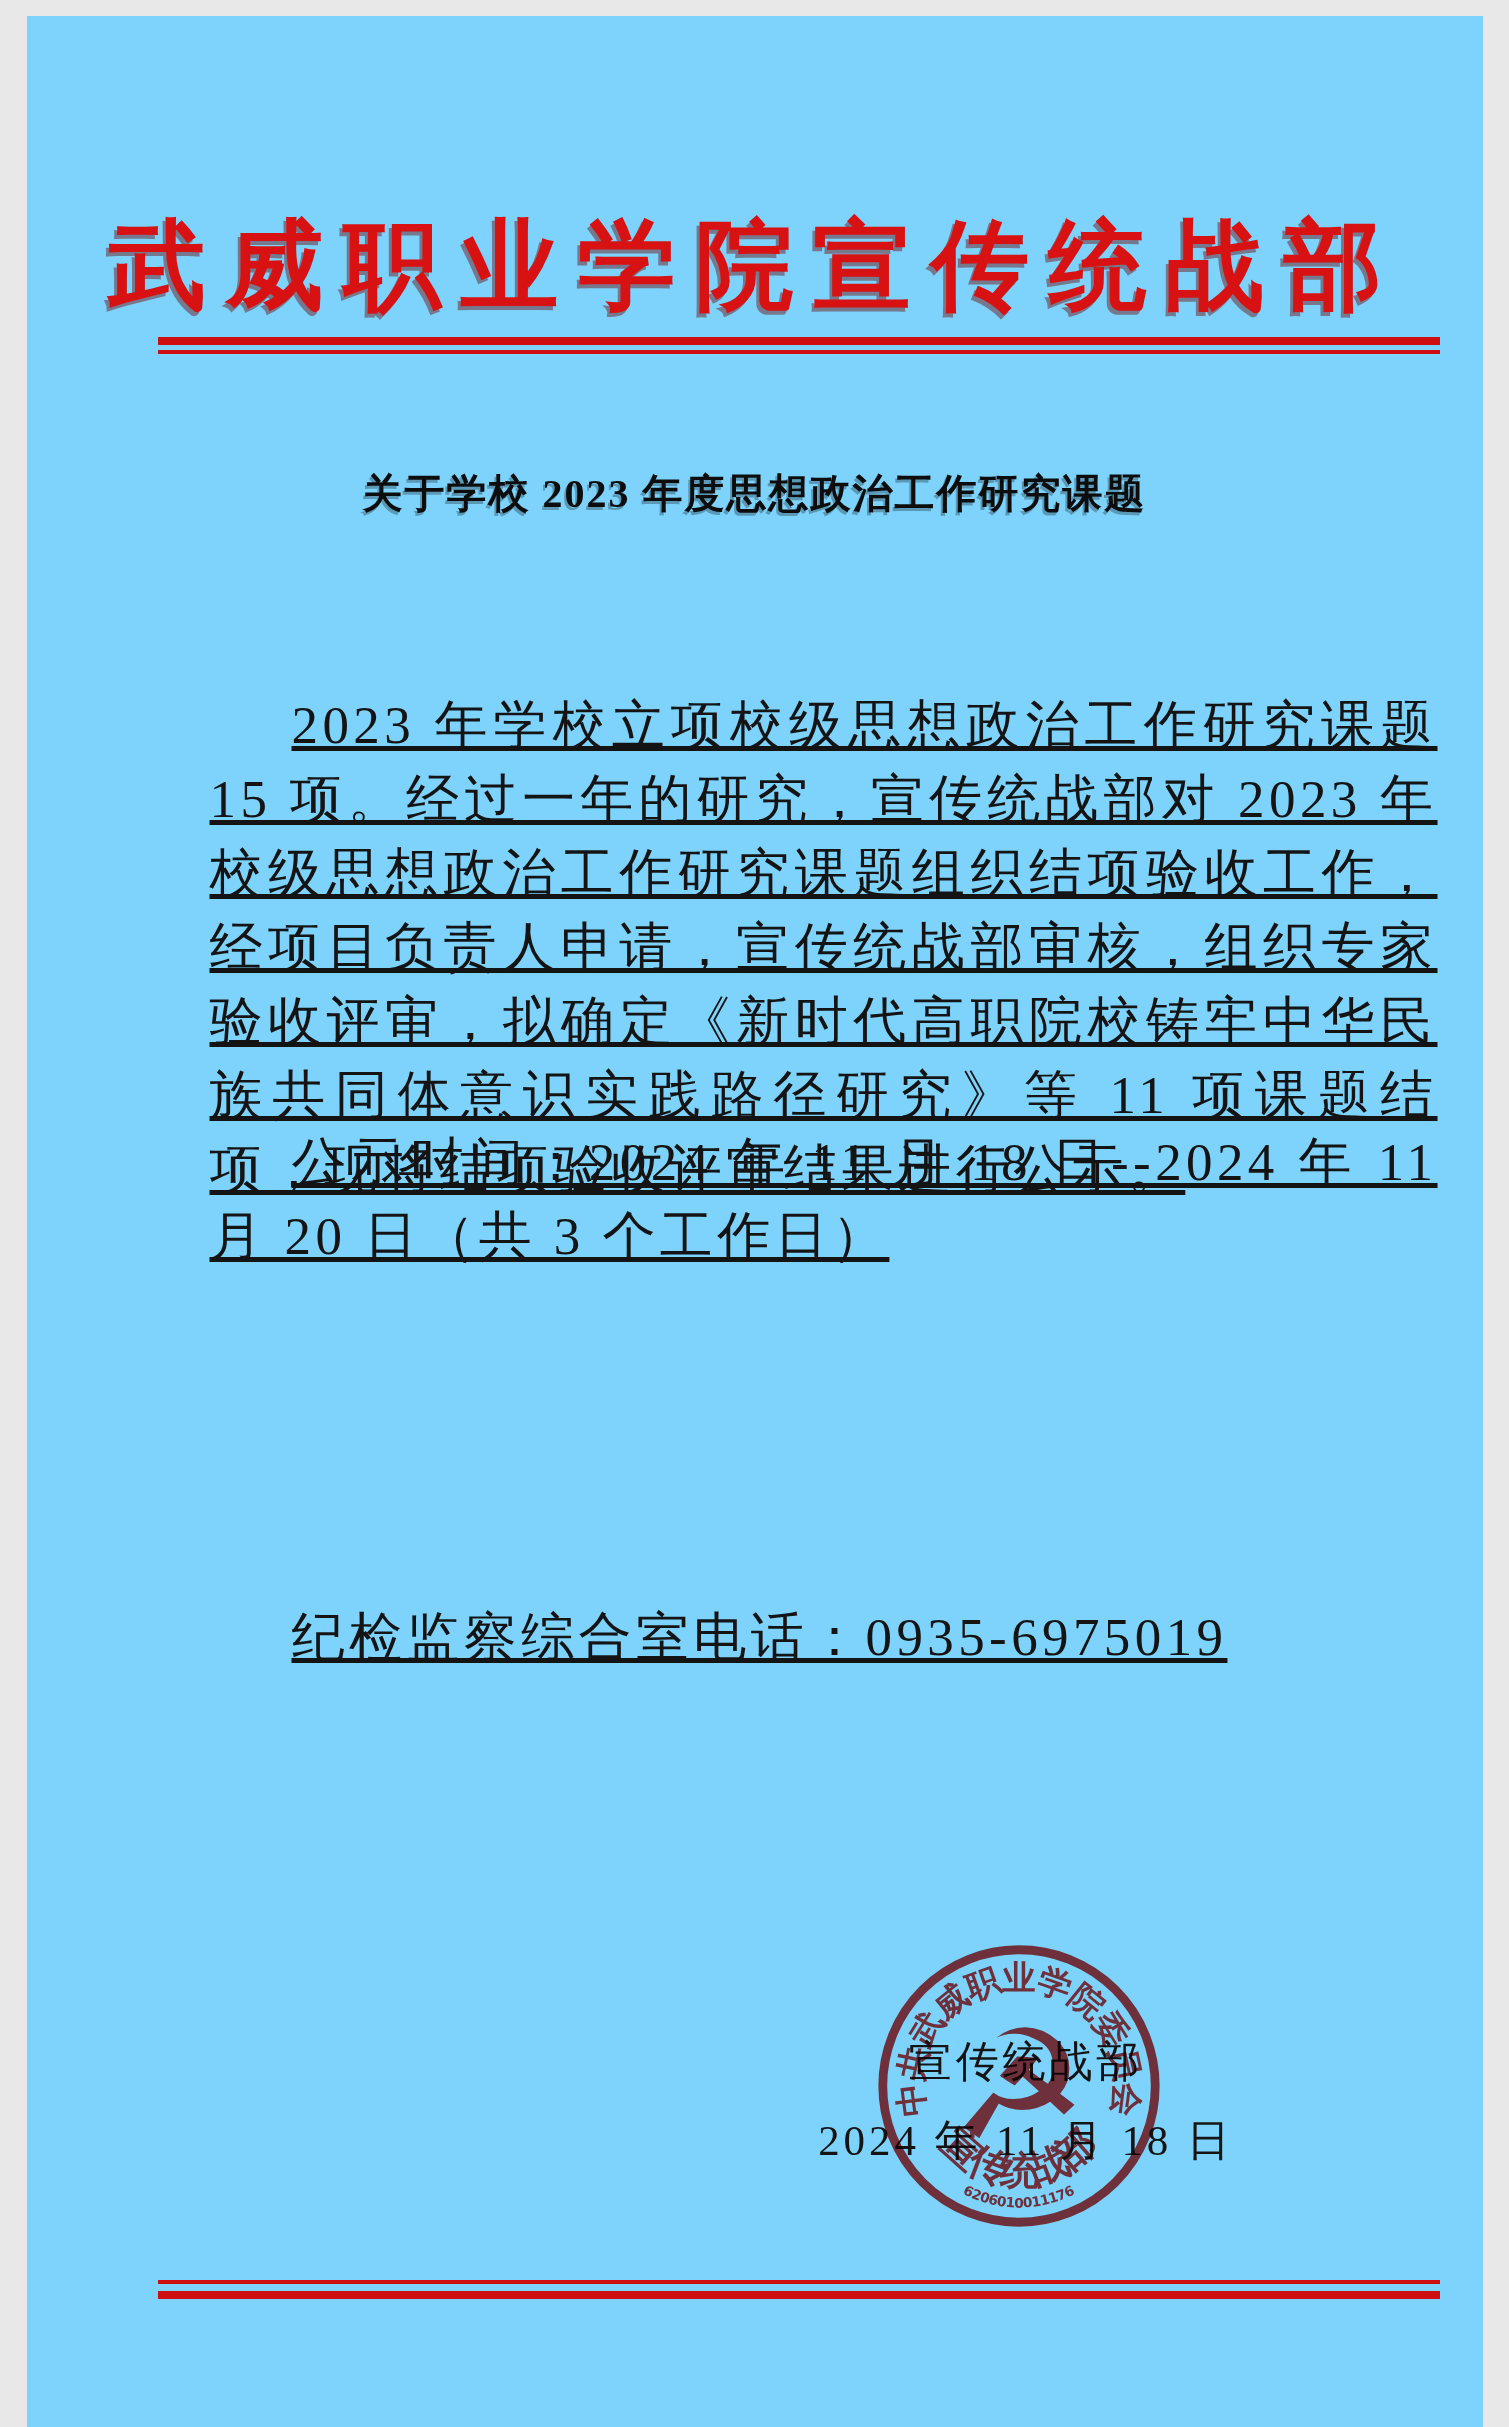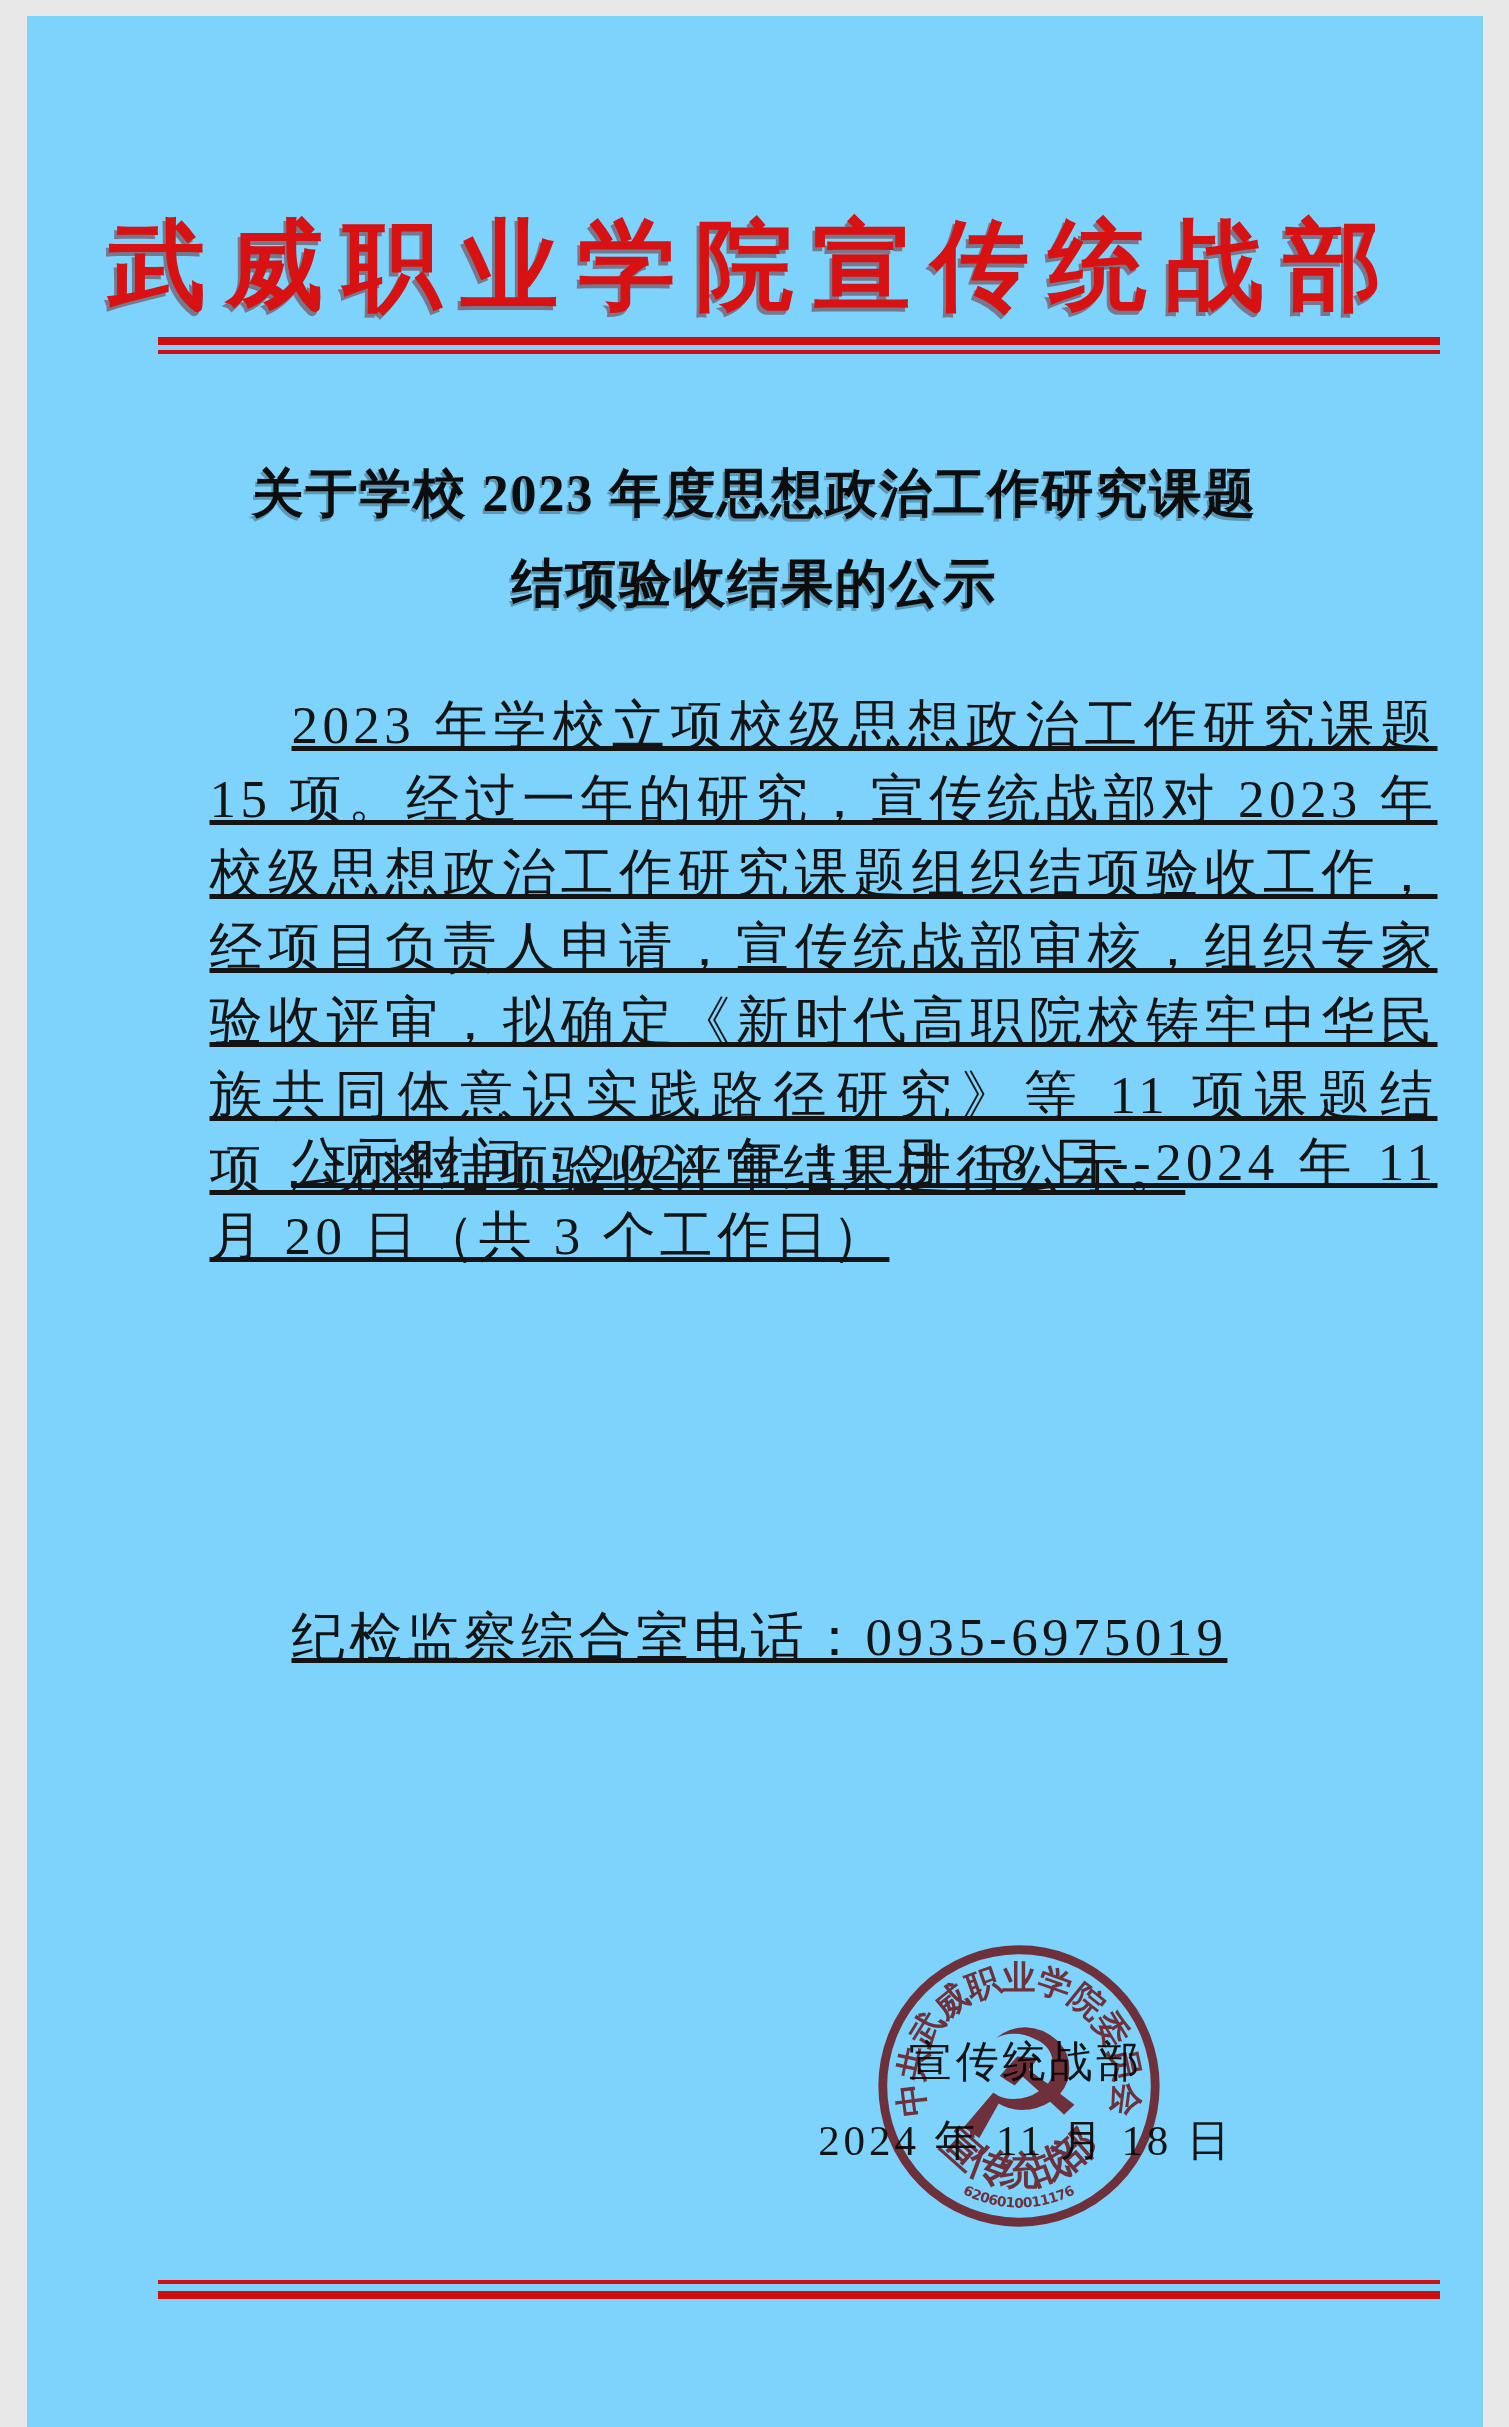--- a/index.html
+++ b/index.html
@@ -32,7 +32,7 @@
   .doc-title{
     position:absolute;top:433px;left:0;width:100%;
     text-align:center;
-    font-size:52px;line-height:90px;
+    font-size:40px;line-height:90px;
     font-weight:bold;
     letter-spacing:2px;
     color:#0d0d0d;

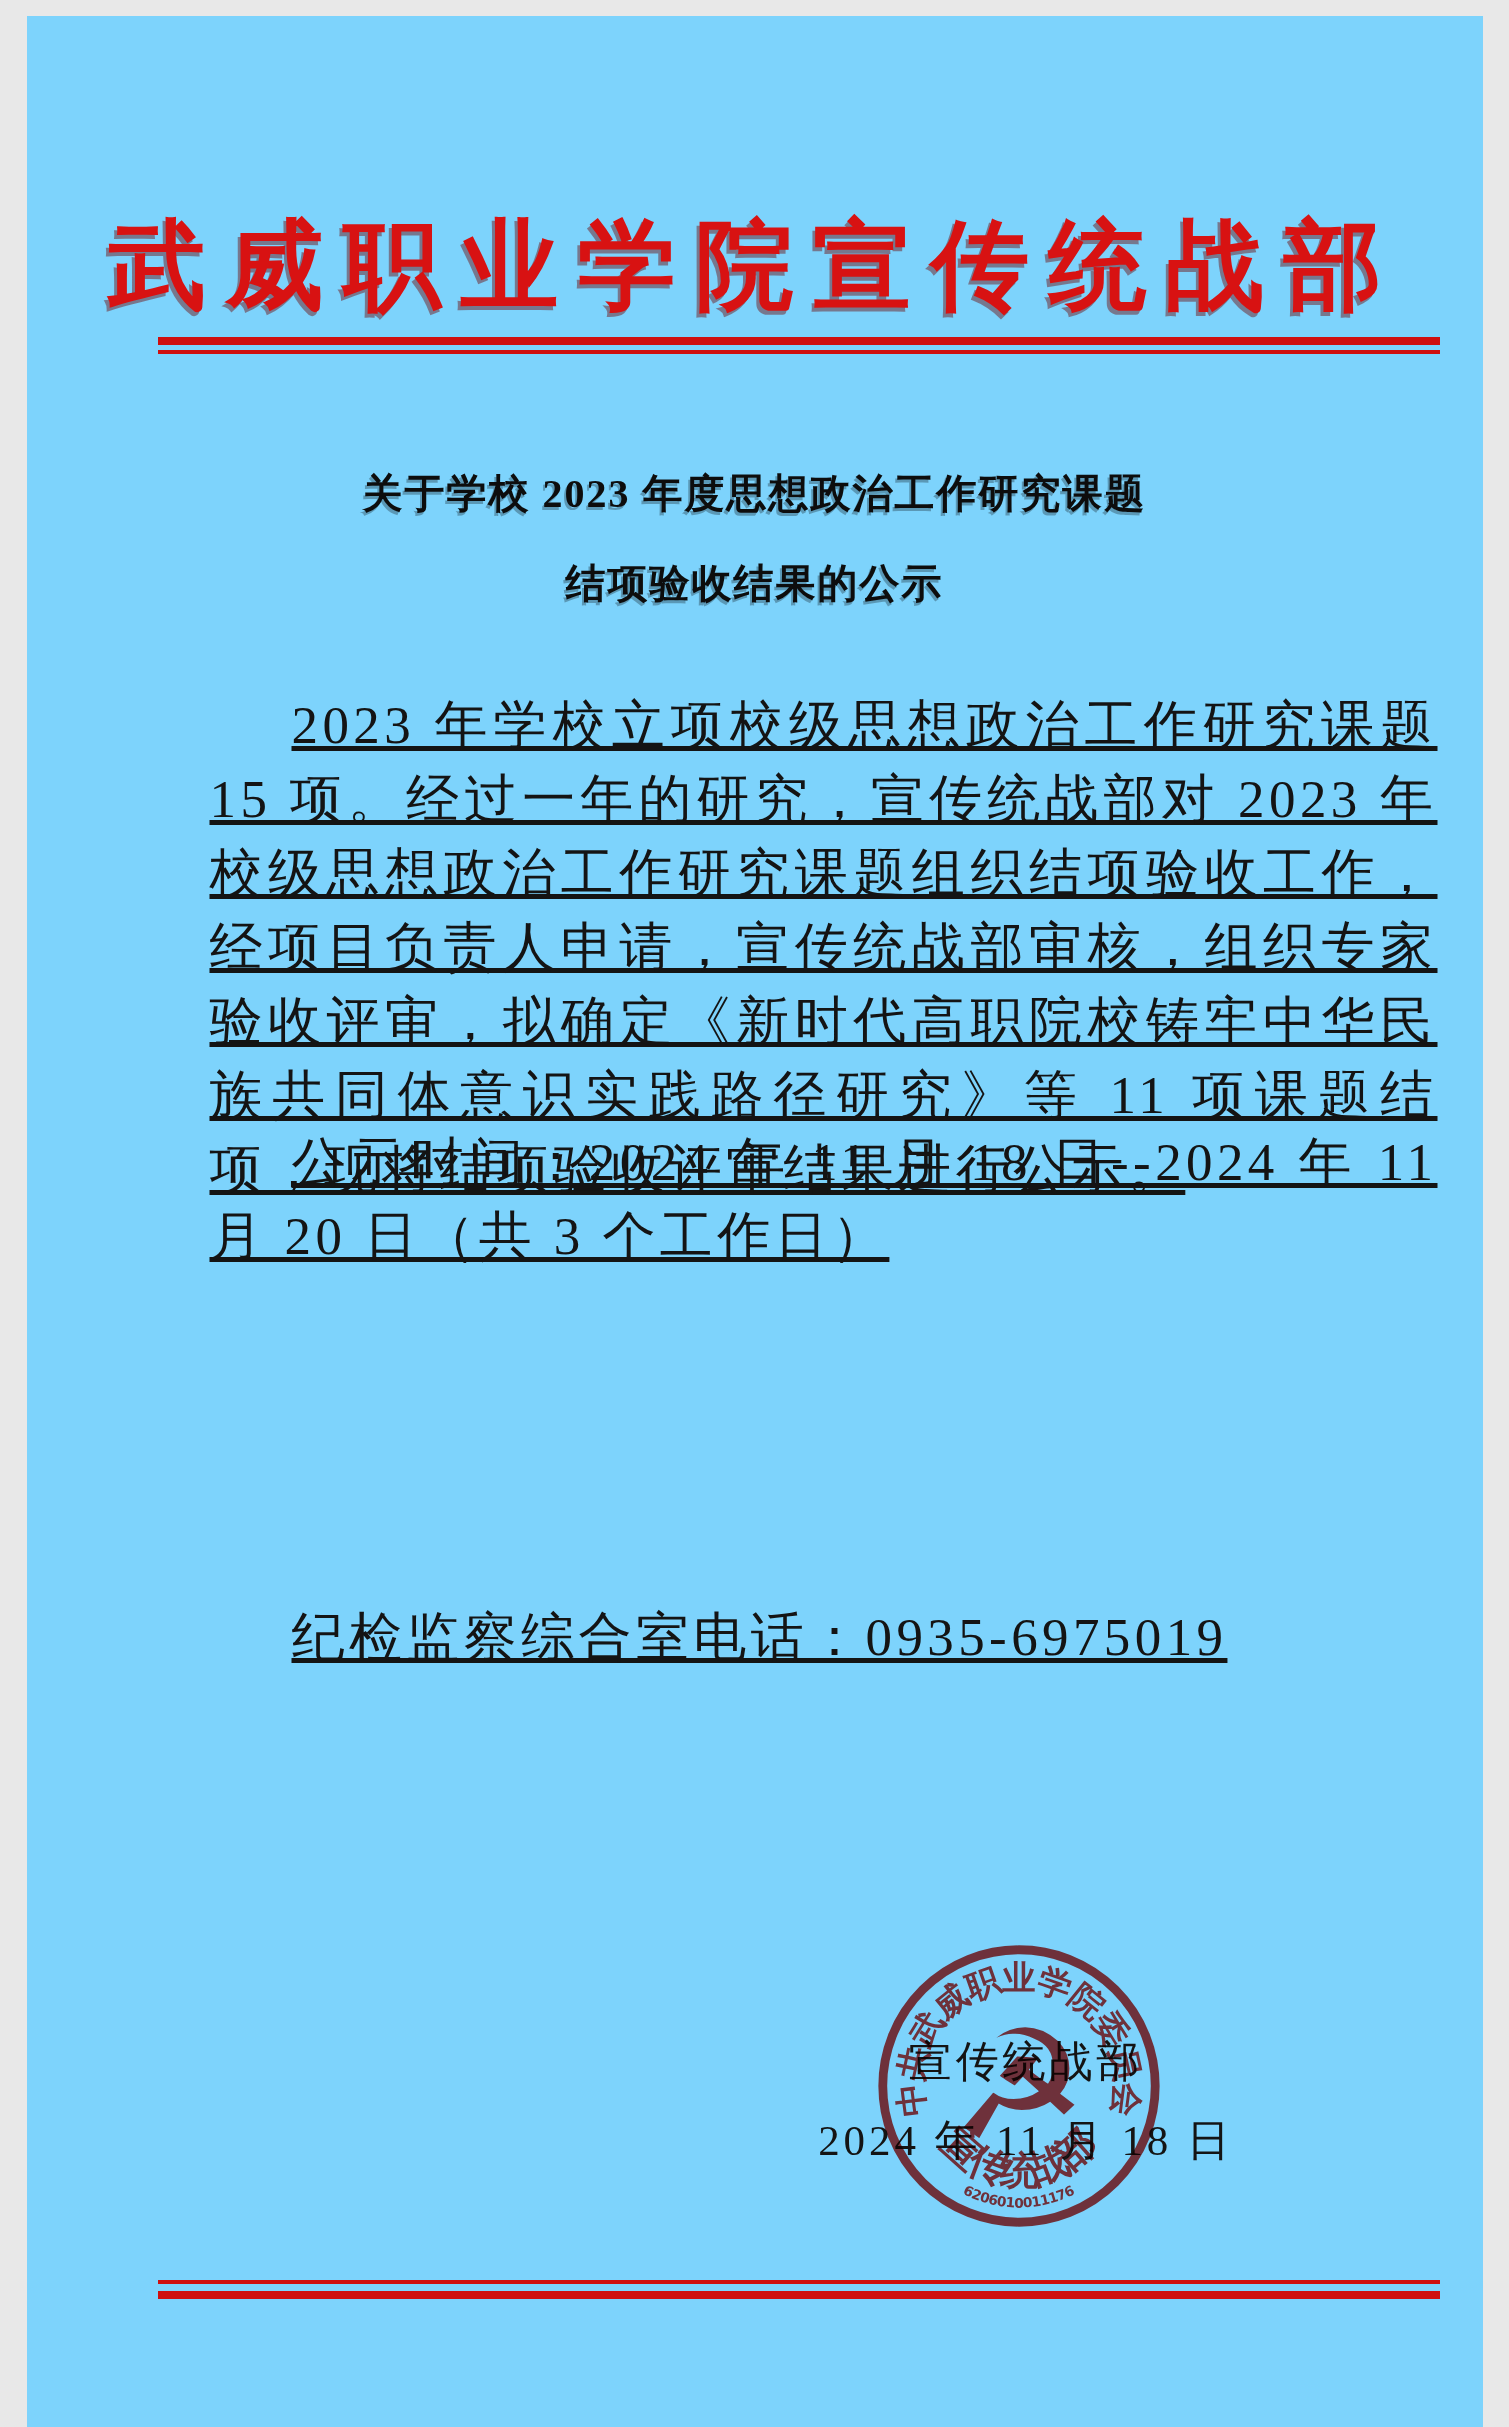--- a/index.html
+++ b/index.html
@@ -84,7 +84,6 @@
 
   <div class="doc-title">
     <div>关于学校 2023 年度思想政治工作研究课题</div>
-    <div>结项验收结果的公示</div>
   </div>
 
   <div class="para indent p1">2023 年学校立项校级思想政治工作研究课题 15 项。经过一年的研究，宣传统战部对 2023 年校级思想政治工作研究课题组织结项验收工作，经项目负责人申请，宣传统战部审核，组织专家验收评审，拟确定《新时代高职院校铸牢中华民族共同体意识实践路径研究》等 11 项课题结项，现将结项验收评审结果进行公示。</div>

